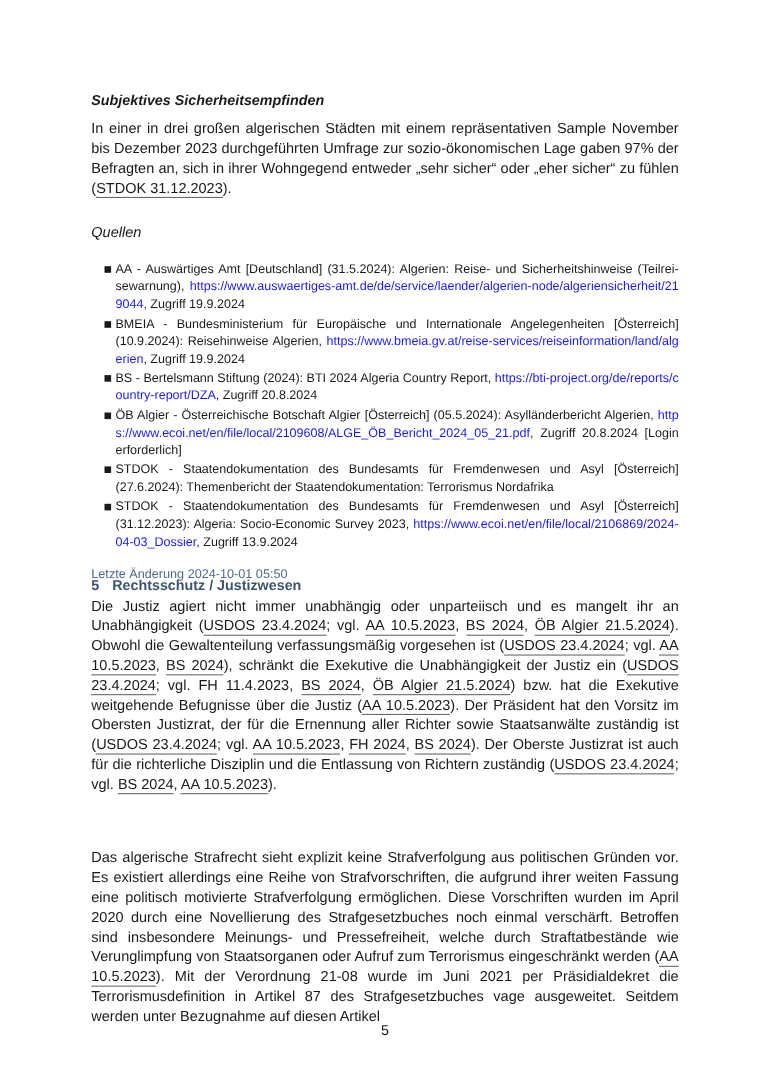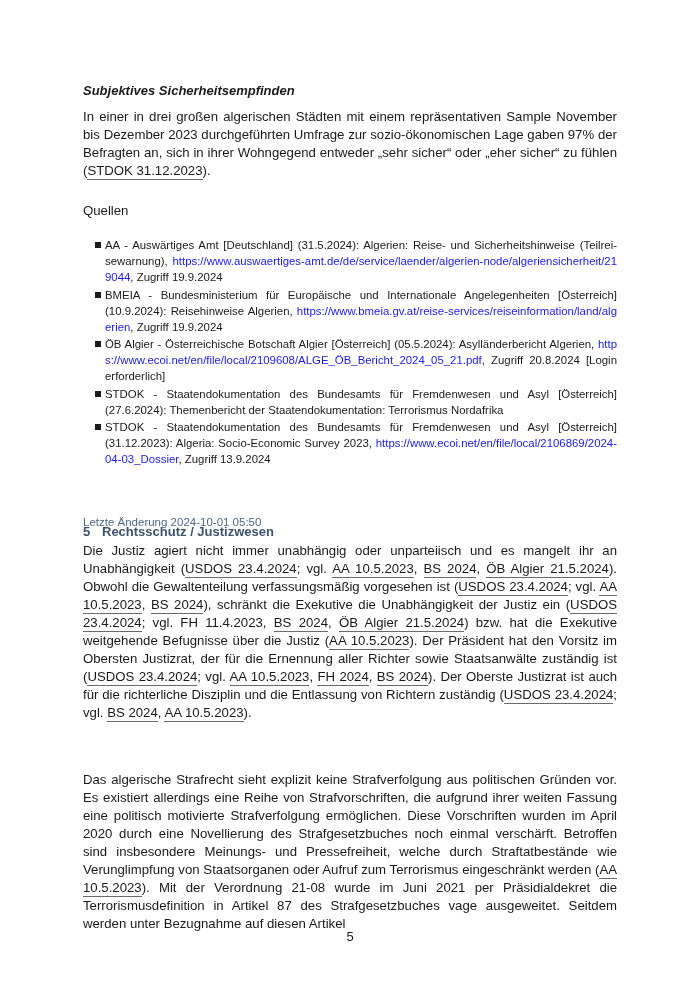--- a/index.html
+++ b/index.html
@@ -14,7 +14,7 @@
     hyphens: manual;
   }
   .p1 { position: absolute; top: 108px; left: 0; width: 534px; }
-  .quellen { position: absolute; top: 203px; left: 0; font-size: 13.2px; margin: 0; }
+  .quellen { position: absolute; top: 203px; left: 0; font-size: 13.2px; margin: 0; font-style: italic; }
   ul.sources {
     position: absolute; top: 237px; left: 12px; width: 522px;
     list-style: none; margin: 0; padding: 0;

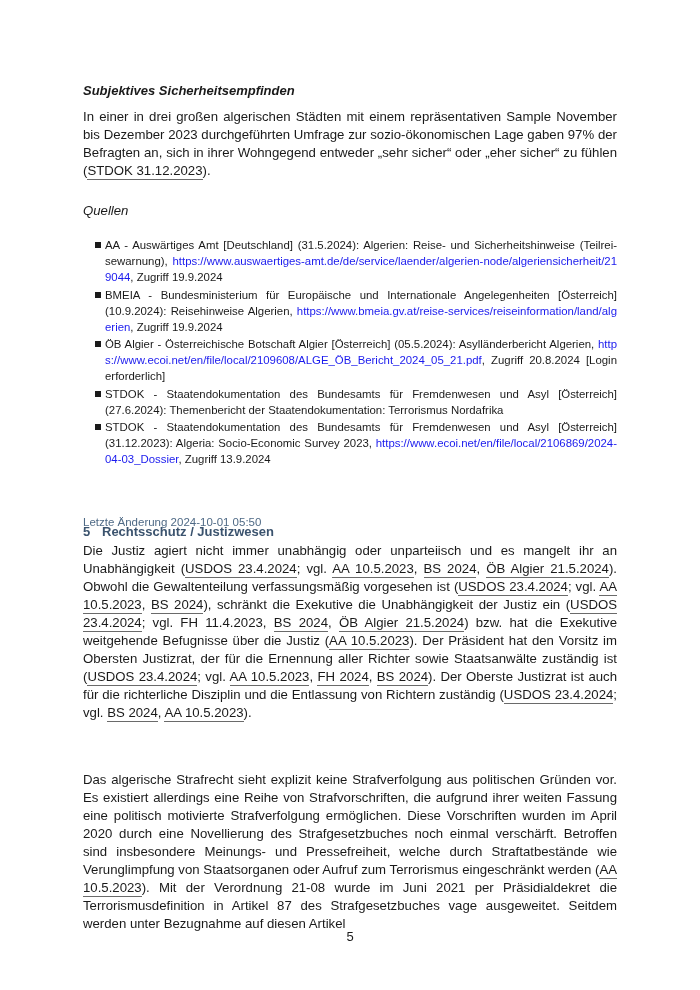--- a/index.html
+++ b/index.html
@@ -49,6 +49,7 @@
   <ul class="sources">
     <li><span class="bullet"></span><span>AA - Auswärtiges Amt [Deutschland] (31.5.2024): Algerien: Reise- und Sicherheitshinweise (Teilrei­sewarnung), </span><a class="url">https://www.auswaertiges-amt.de/de/service/laender/algerien-node/algeriensicherheit/219044</a><span>, Zugriff 19.9.2024</span></li>
     <li><span class="bullet"></span><span>BMEIA - Bundesministerium für Europäische und Internationale Angelegenheiten [Österreich] (10.9.2024): Reisehinweise Algerien, </span><a class="url">https://www.bmeia.gv.at/reise-services/reiseinformation/land/algerien</a><span>, Zugriff 19.9.2024</span></li>
+    <li><span class="bullet"></span><span>BS - Bertelsmann Stiftung (2024): BTI 2024 Algeria Country Report, </span><a class="url">https://bti-project.org/de/reports/country-report/DZA</a><span>, Zugriff 20.8.2024</span></li>
     <li><span class="bullet"></span><span>ÖB Algier - Österreichische Botschaft Algier [Österreich] (05.5.2024): Asylländerbericht Algerien, </span><a class="url">https://www.ecoi.net/en/file/local/2109608/ALGE_ÖB_Bericht_2024_05_21.pdf</a><span>, Zugriff 20.8.2024 [Login erforderlich]</span></li>
     <li><span class="bullet"></span><span>STDOK - Staatendokumentation des Bundesamts für Fremdenwesen und Asyl [Österreich] (27.6.2024): Themenbericht der Staatendokumentation: Terrorismus Nordafrika</span></li>
     <li><span class="bullet"></span><span>STDOK - Staatendokumentation des Bundesamts für Fremdenwesen und Asyl [Österreich] (31.12.2023): Algeria:  Socio-Economic Survey 2023, </span><a class="url">https://www.ecoi.net/en/file/local/2106869/2024-04-03_Dossier</a><span>, Zugriff 13.9.2024</span></li>

